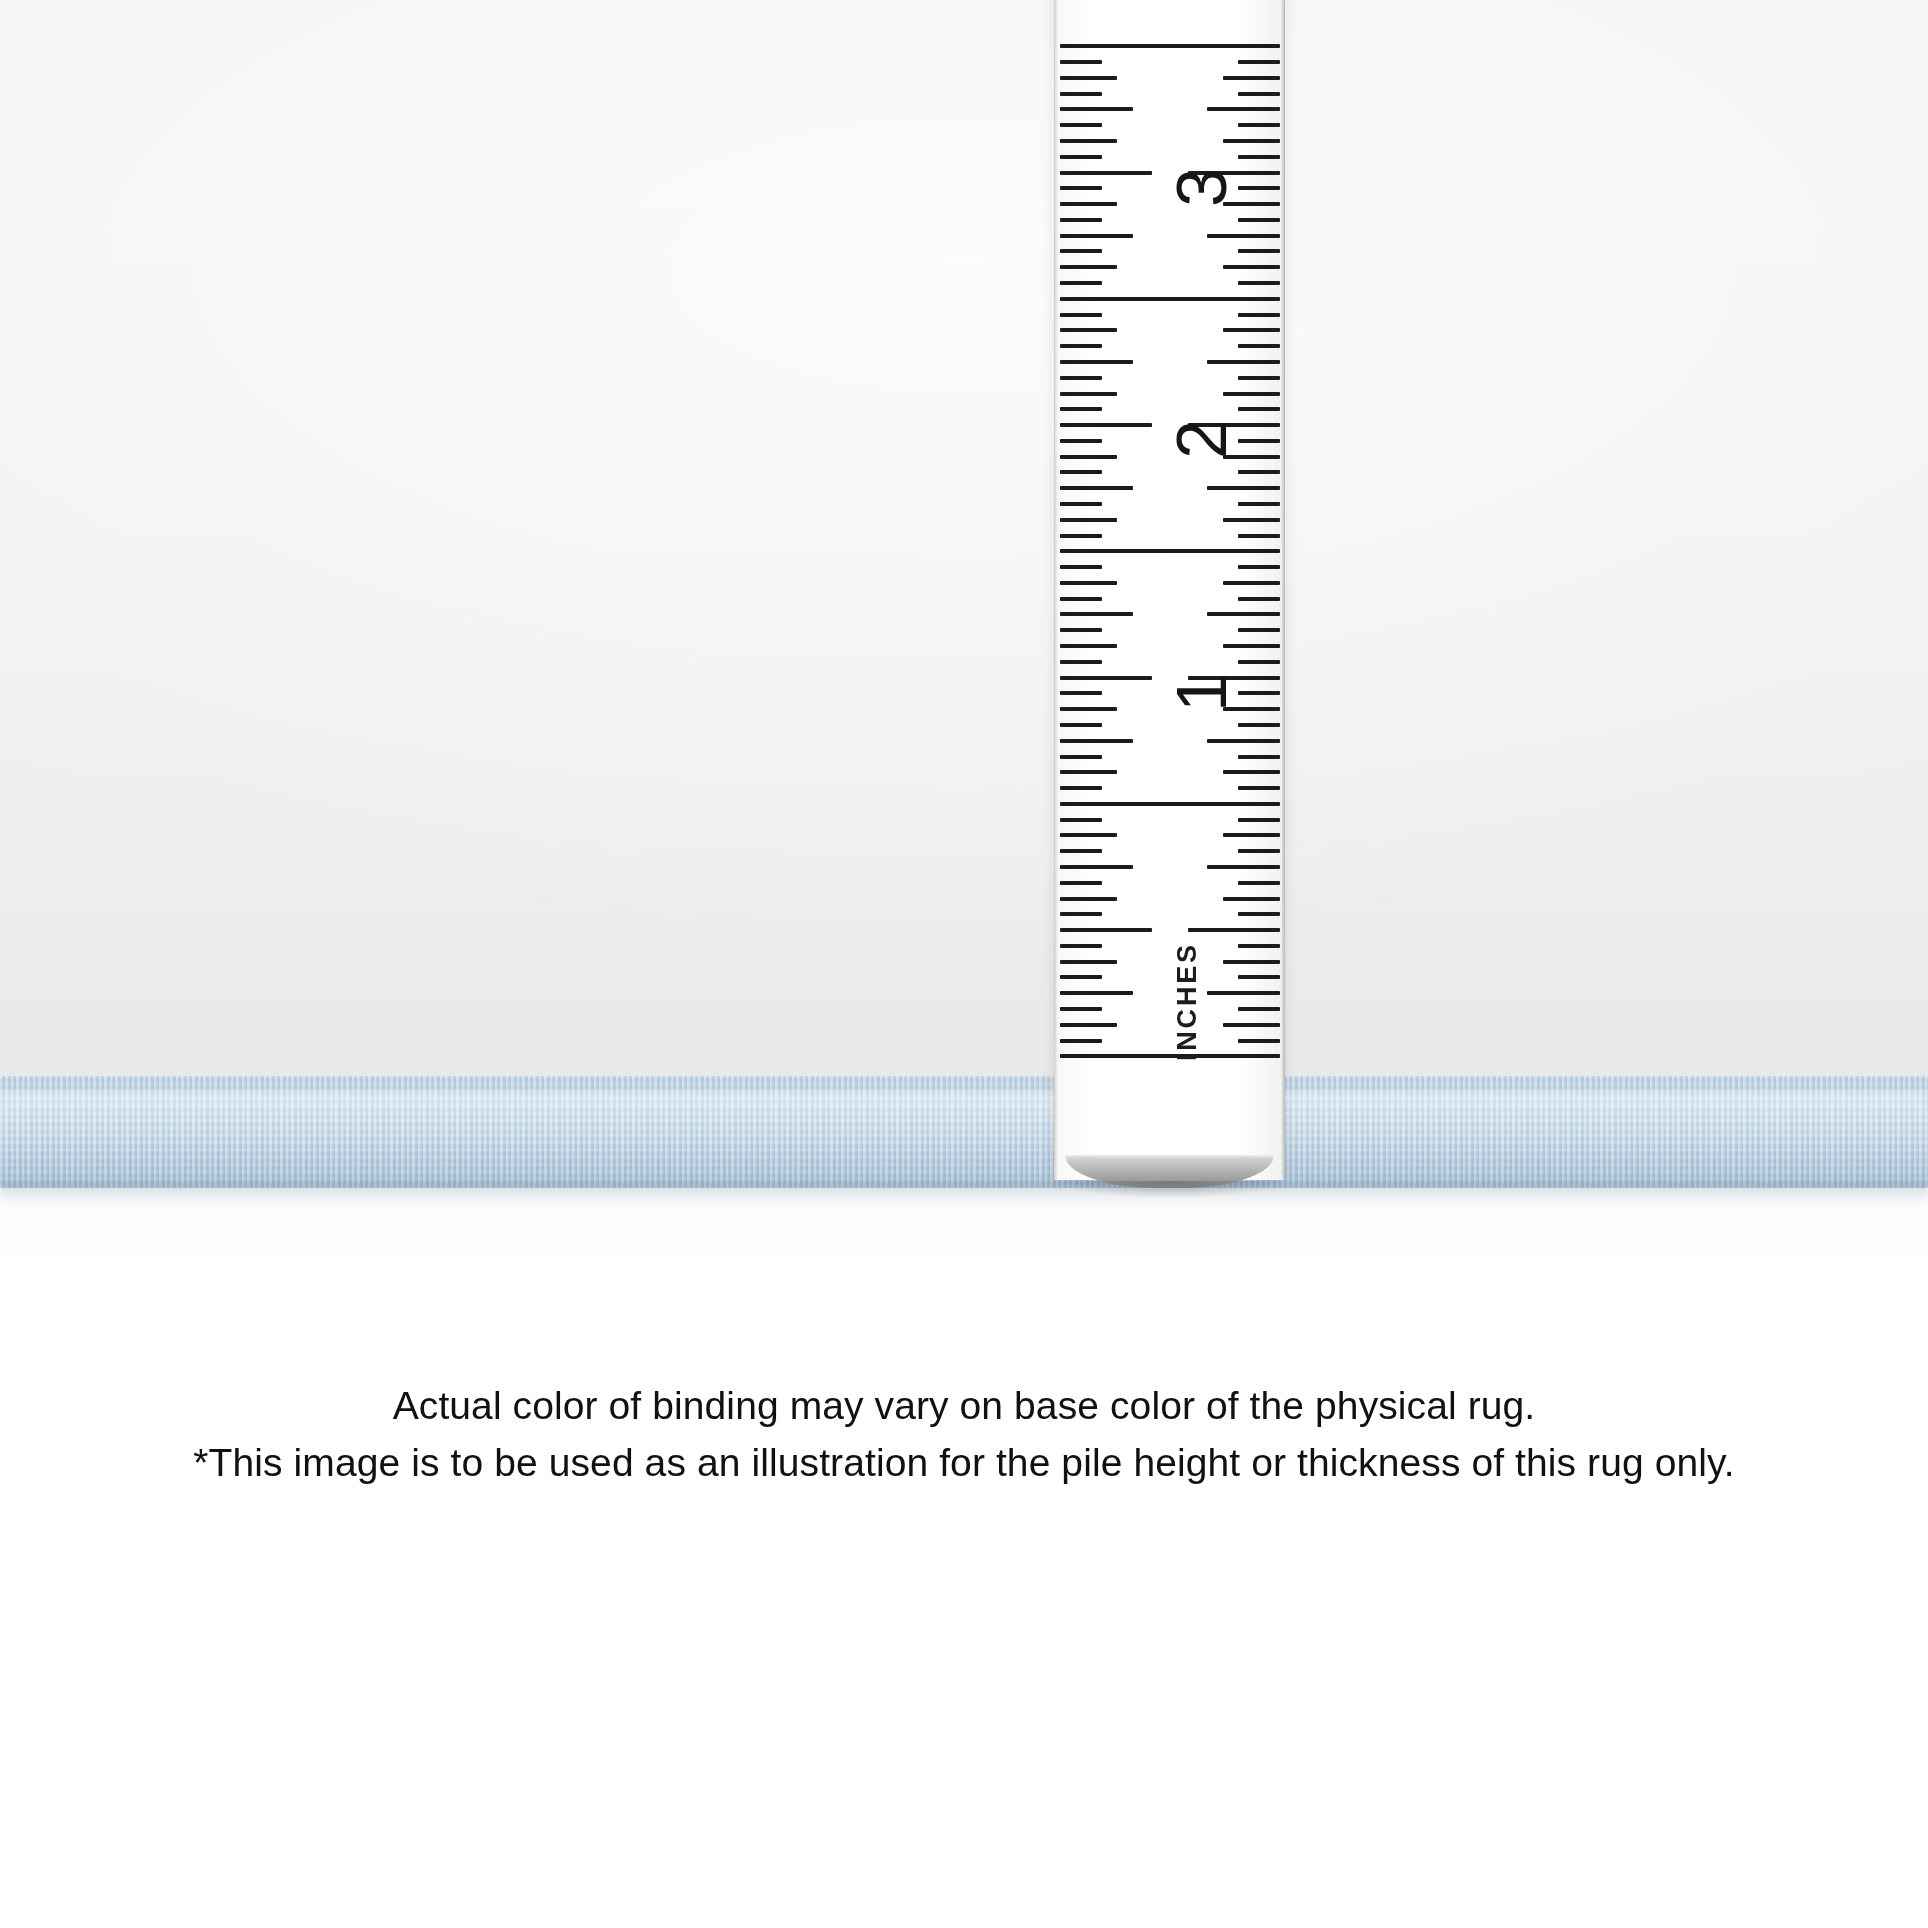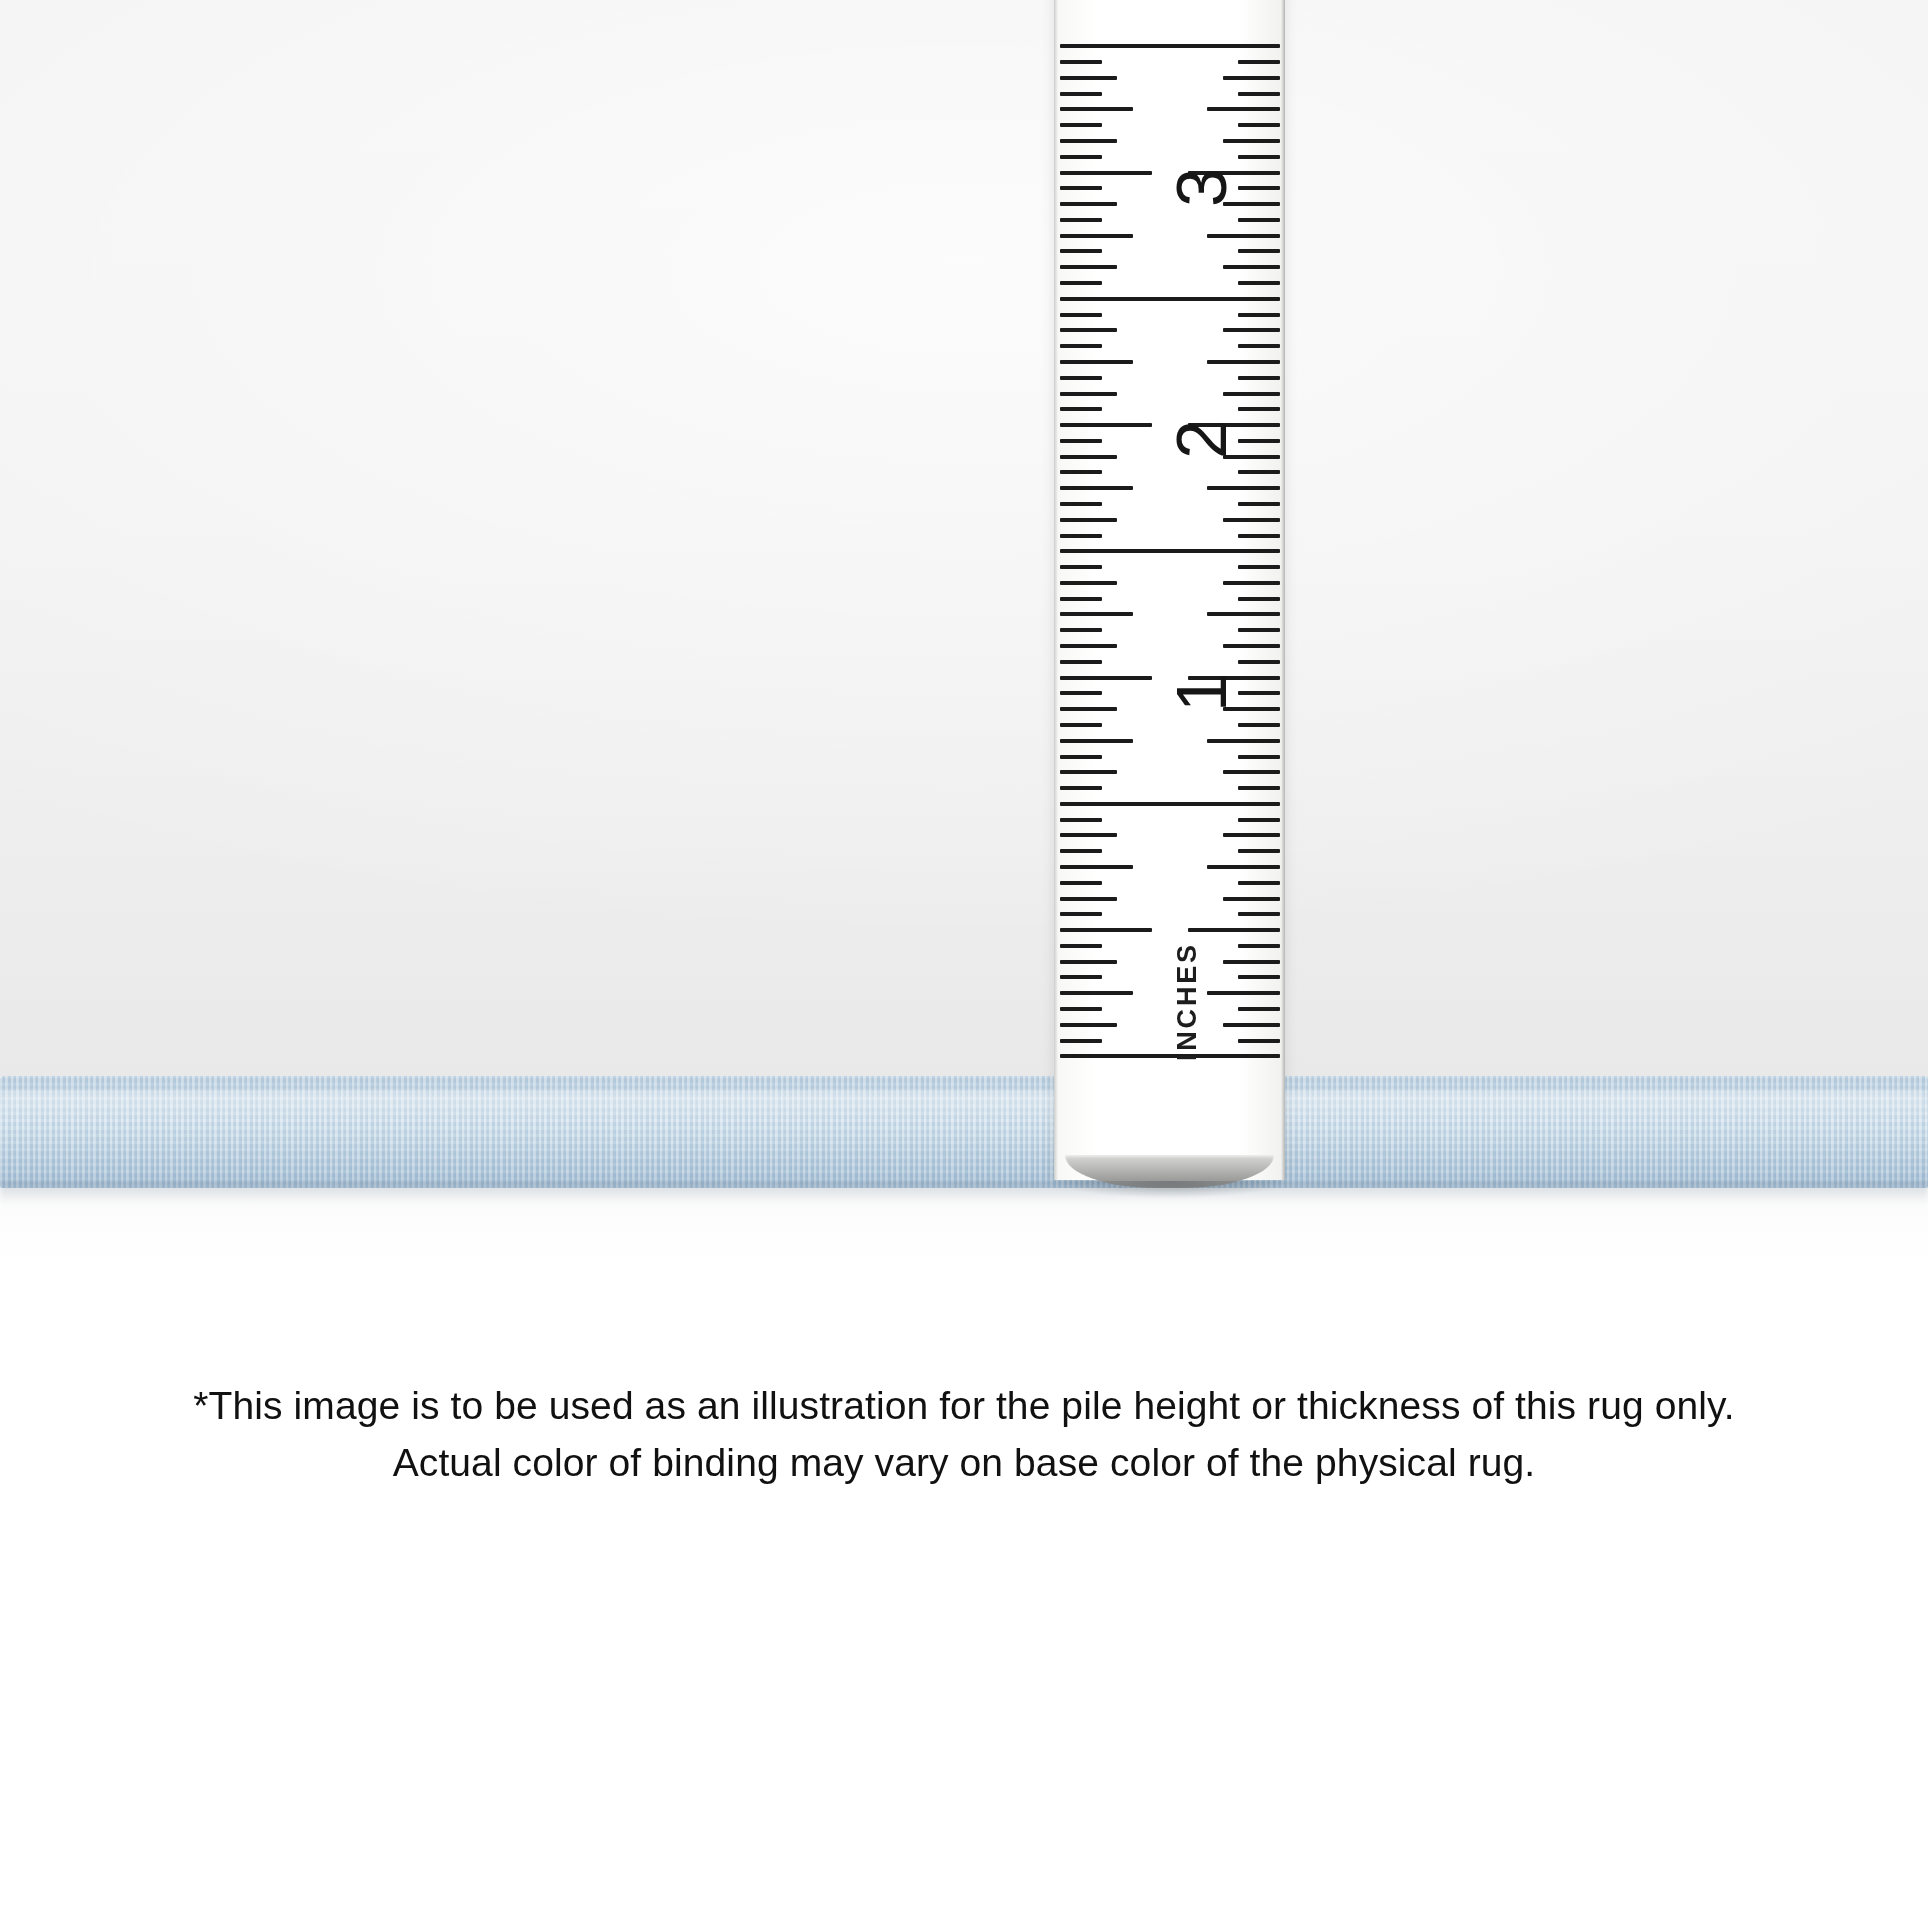--- a/index.html
+++ b/index.html
@@ -392,8 +392,8 @@
   </div>
 
   <div class="caption">
+    <span class="caption-line">Actual color of binding may vary on base color of the physical rug.</span>
     <span class="caption-line">*This image is to be used as an illustration for the pile height or thickness of this rug only.</span>
-    <span class="caption-line">Actual color of binding may vary on base color of the physical rug.</span>
   </div>
 
 </div>

